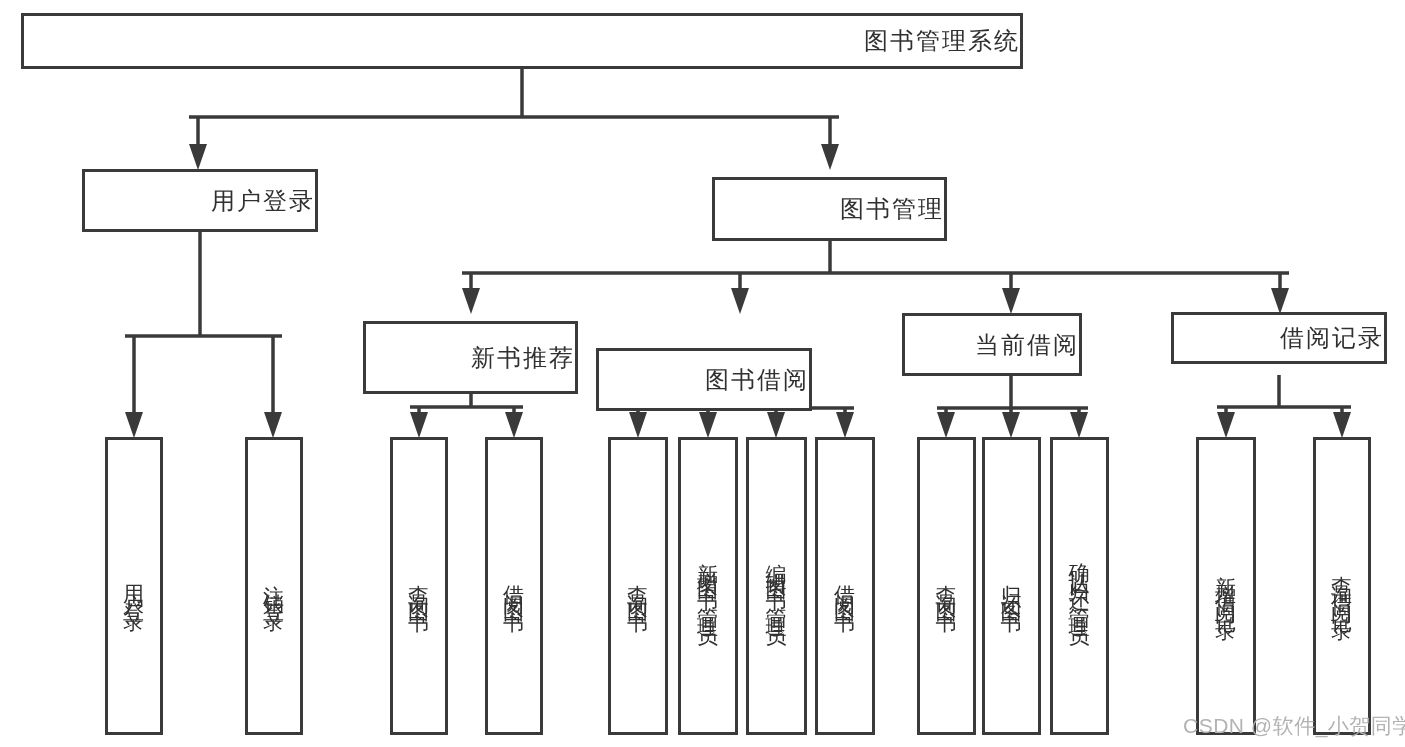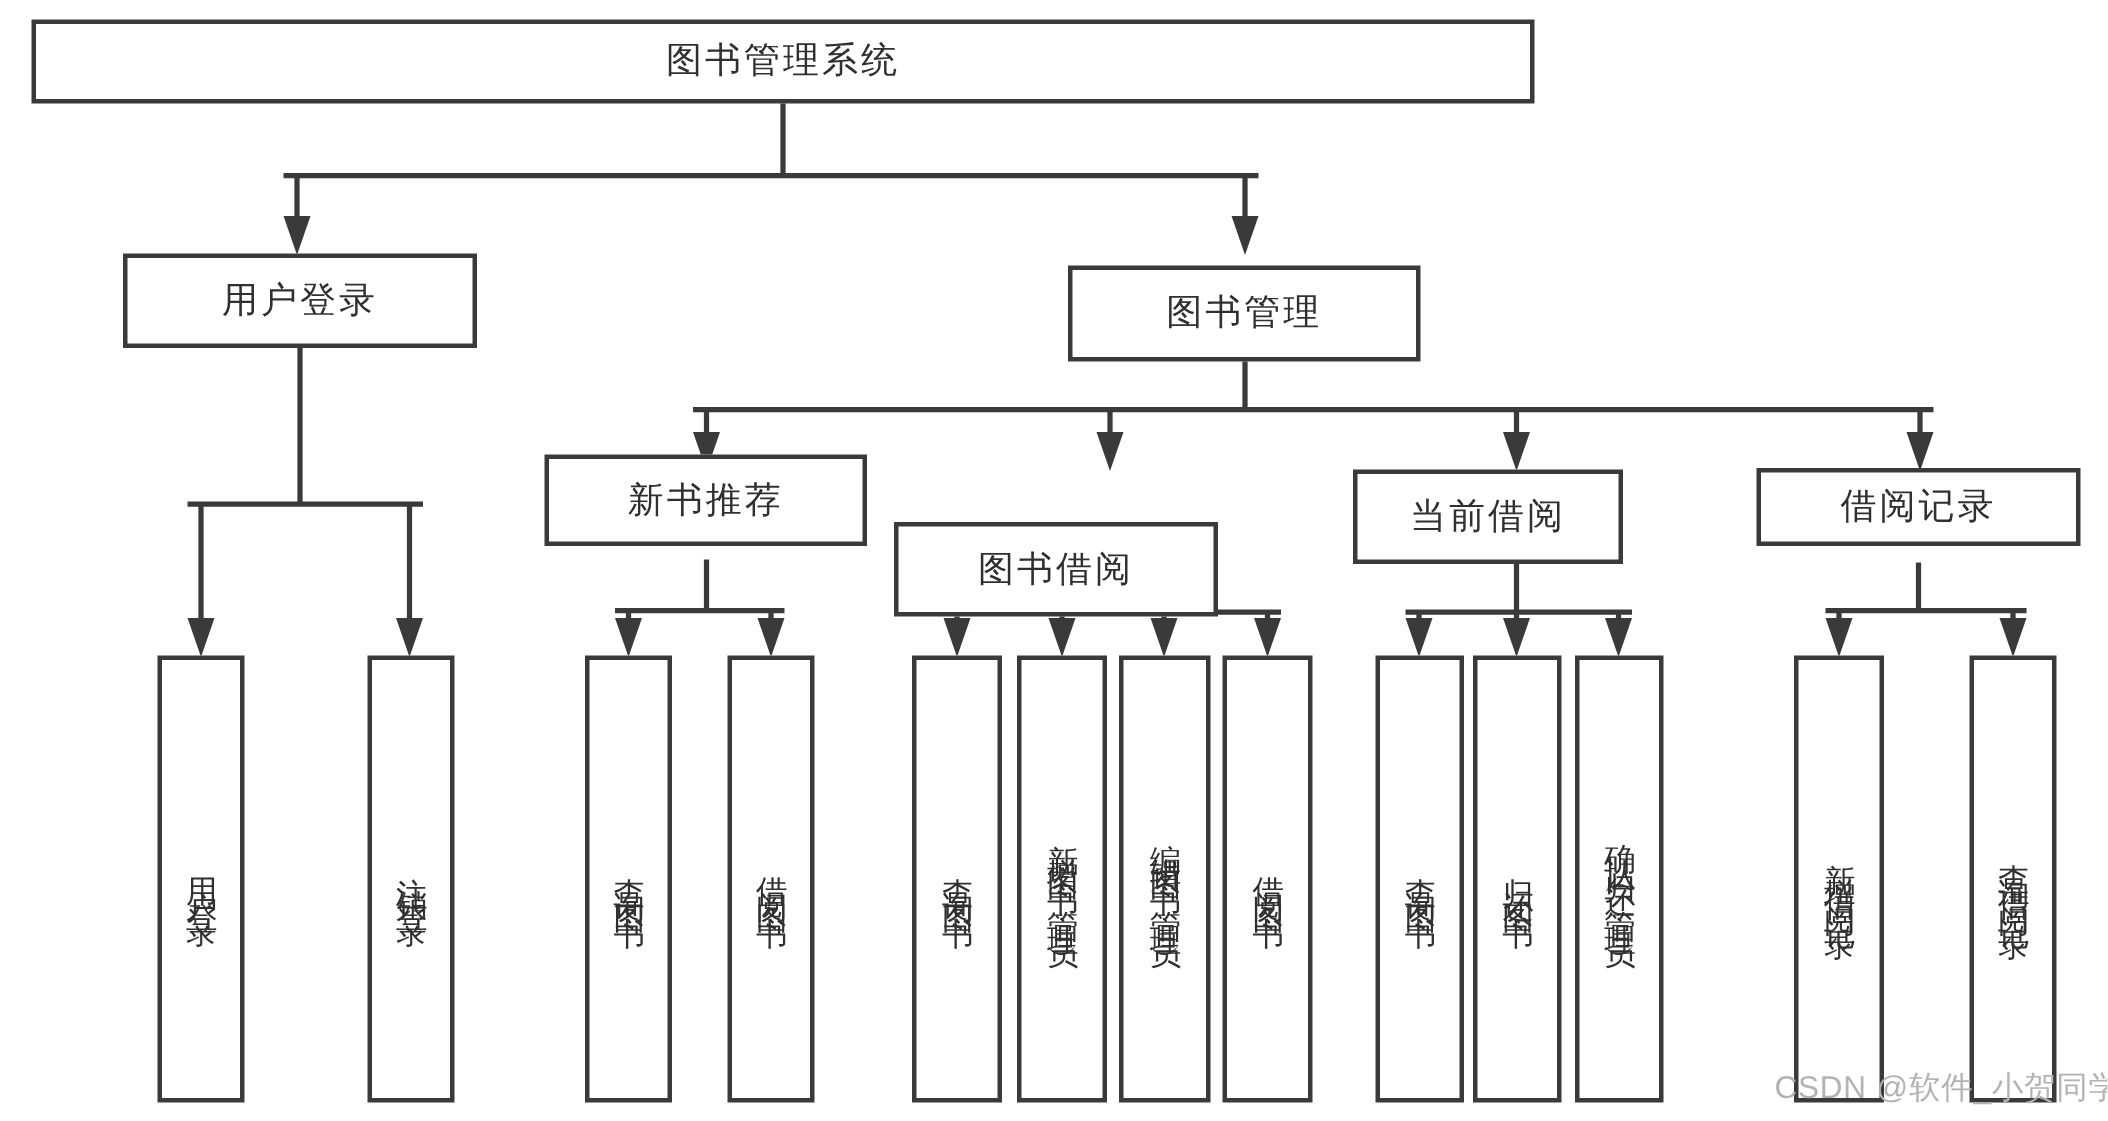--- a/index.html
+++ b/index.html
@@ -24,7 +24,7 @@
     box-sizing:border-box;
     border:3px solid var(--line);
     background:var(--boxbg);
-    display:flex;align-items:center;justify-content:center;
+    display:flex;align-items:center;justify-content:flex-end;
   }
   .hbox .lbl{
     font-size:24px;letter-spacing:2px;line-height:1;white-space:nowrap;

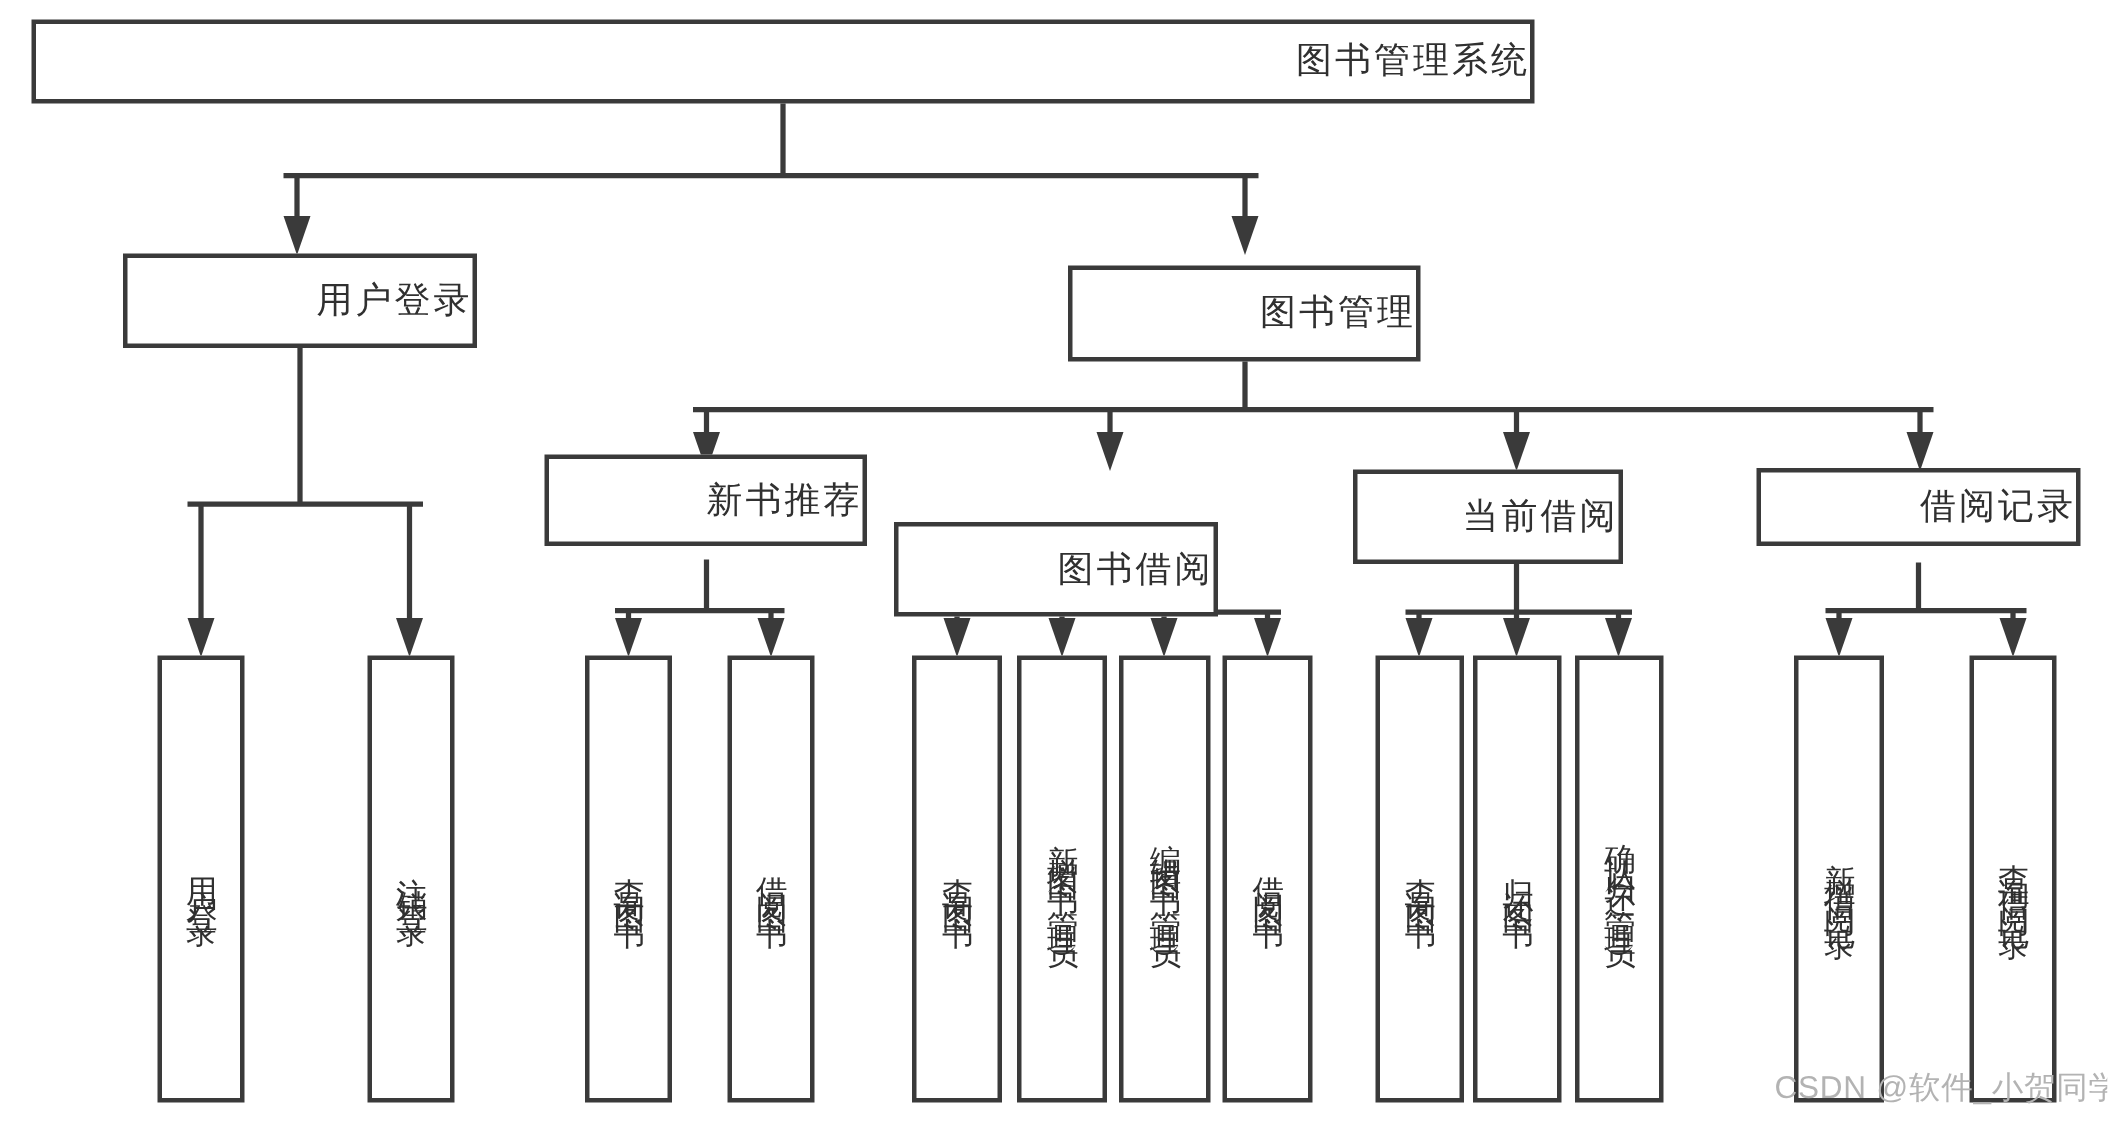--- a/index.html
+++ b/index.html
@@ -122,7 +122,7 @@
     <span class="lbl">图书管理</span>
   </div>
 
-  <div class="hbox" style="left:363px;top:303px;width:215px;height:61px;">
+  <div class="hbox" style="left:363px;top:321px;width:215px;height:73px;">
     <span class="lbl">新书推荐</span>
   </div>
   <div class="hbox" style="left:596px;top:313px;width:216px;height:63px;margin-top:35px;">

